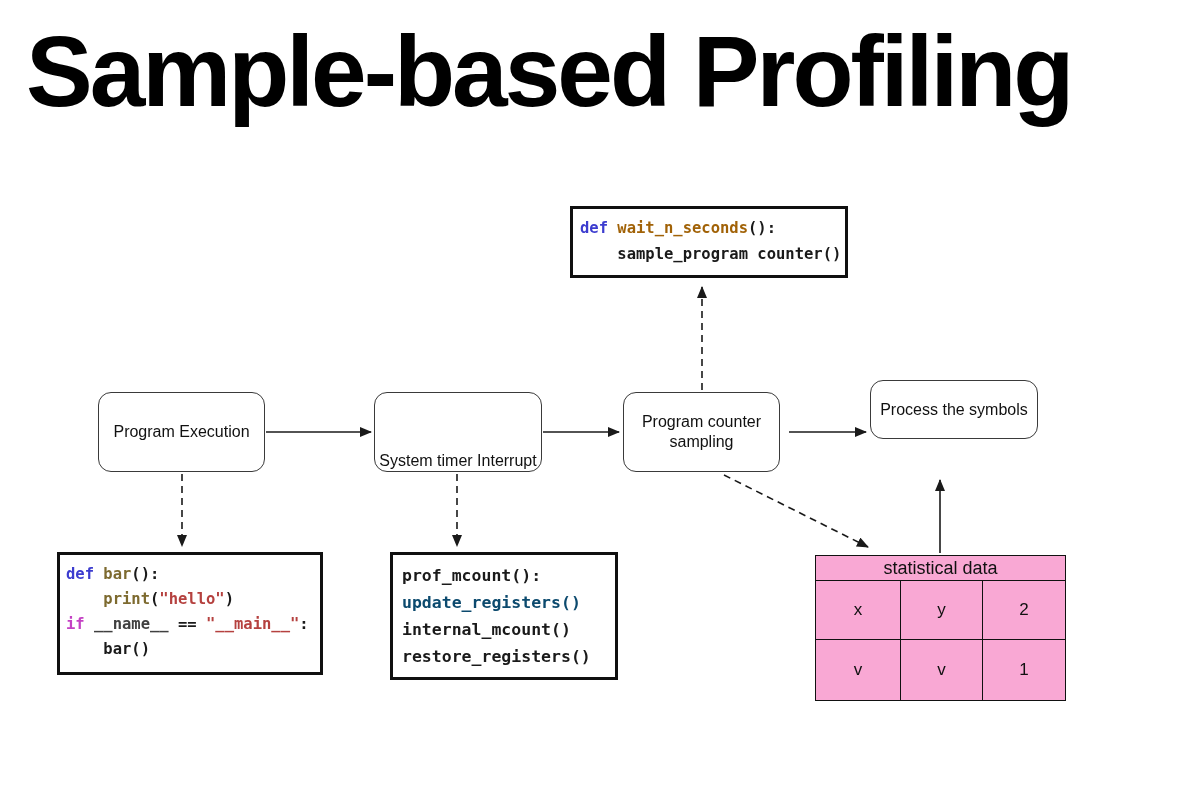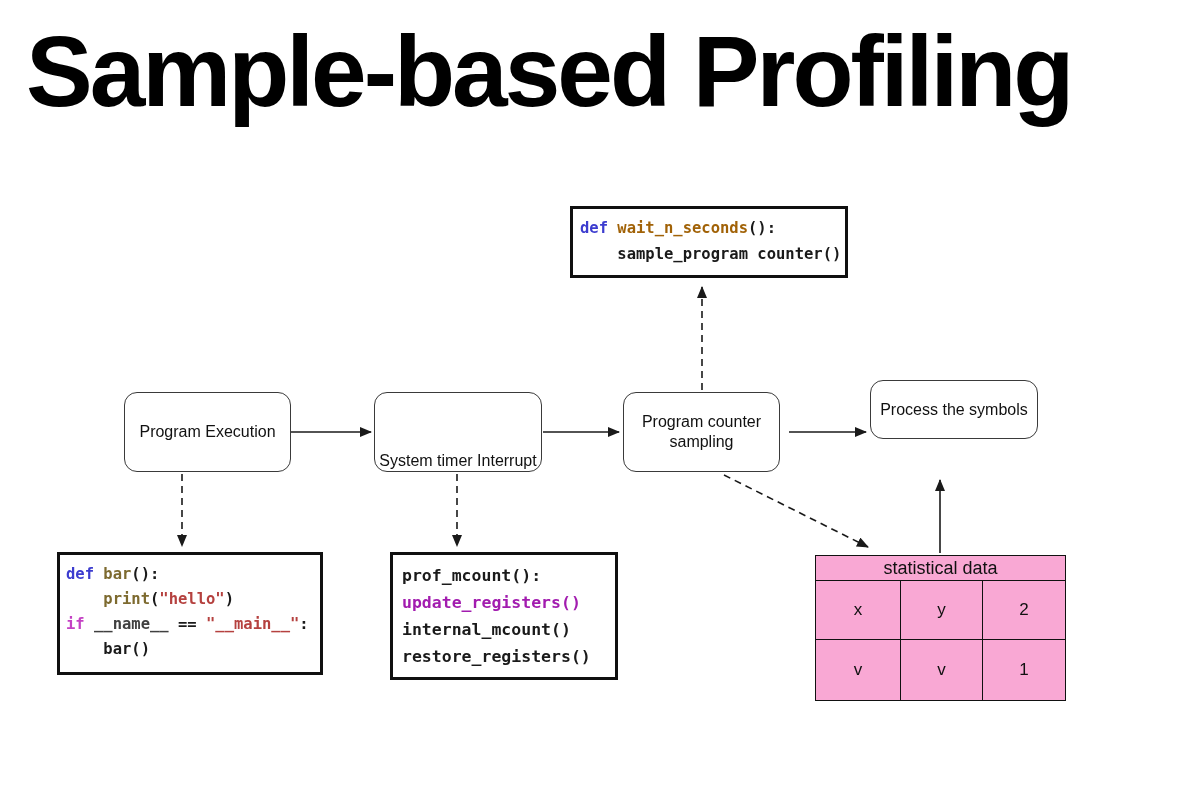--- a/index.html
+++ b/index.html
@@ -58,7 +58,7 @@
   .code-box.sampler   { left: 570px; top: 206px; width: 278px; height: 72px;  font-size: 15.5px; line-height: 26px; padding: 6px 0 0 7px; }
   .code-box.bar-prog  { left: 57px;  top: 552px; width: 266px; height: 123px; font-size: 15.5px; line-height: 25px; padding: 7px 17px 0 6px; }
   .code-box.mcount    { left: 390px; top: 552px; width: 228px; height: 128px; font-size: 16.5px; line-height: 27px; padding: 7px 0 0 9px; }
-  .box-prog-exec   { left: 98px;  top: 392px; width: 167px; height: 80px; margin-left: 26px; }
+  .box-prog-exec   { left: 98px;  top: 392px; width: 167px; height: 80px; }
   .box-timer       { left: 374px; top: 392px; width: 168px; height: 80px; align-items: flex-end; }
   .box-pc-sampling { left: 623px; top: 392px; width: 157px; height: 80px; }
   .box-symbols     { left: 870px; top: 380px; width: 168px; height: 59px; }

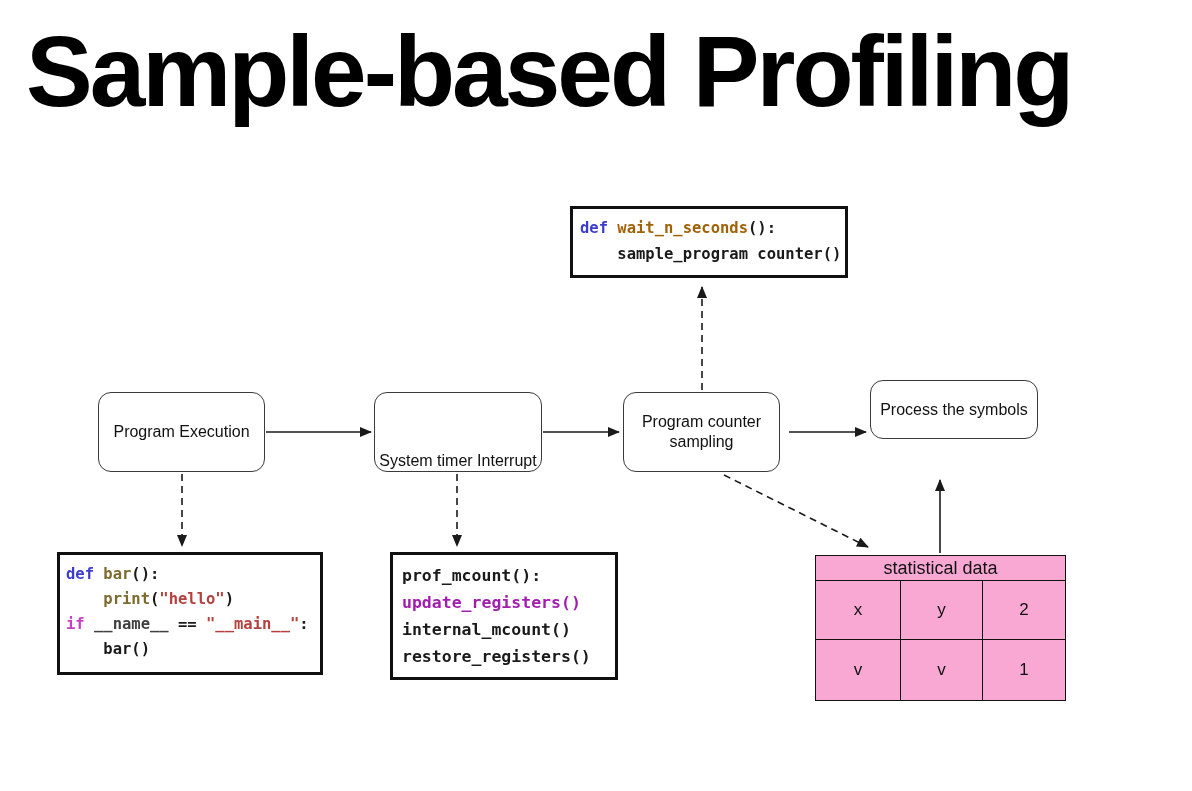--- a/index.html
+++ b/index.html
@@ -133,7 +133,7 @@
     </div>
   <div class="code-box mcount">
       <div class="code-line"><span style="color: rgb(26, 26, 26);">prof_mcount():</span></div>
-      <div class="code-line"><span style="color: #a21caf;">update_registers()</span></div>
+      <div class="code-line"><span style="color: #0c4a6e;">update_registers()</span></div>
       <div class="code-line"><span style="color: rgb(26, 26, 26);">internal_mcount()</span></div>
       <div class="code-line"><span style="color: rgb(26, 26, 26);">restore_registers()</span></div>
     </div>

